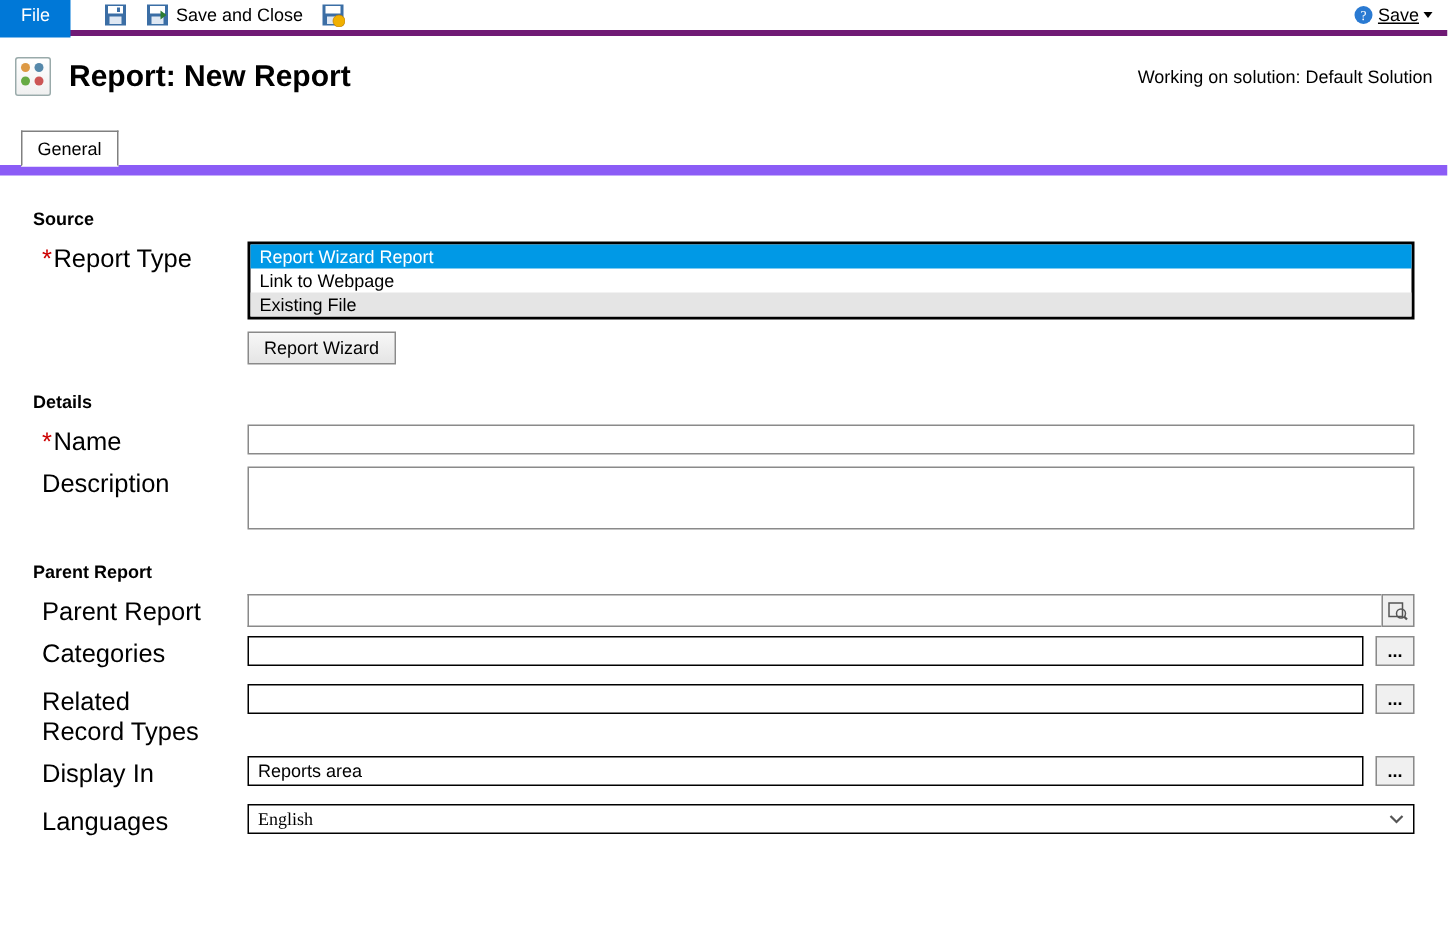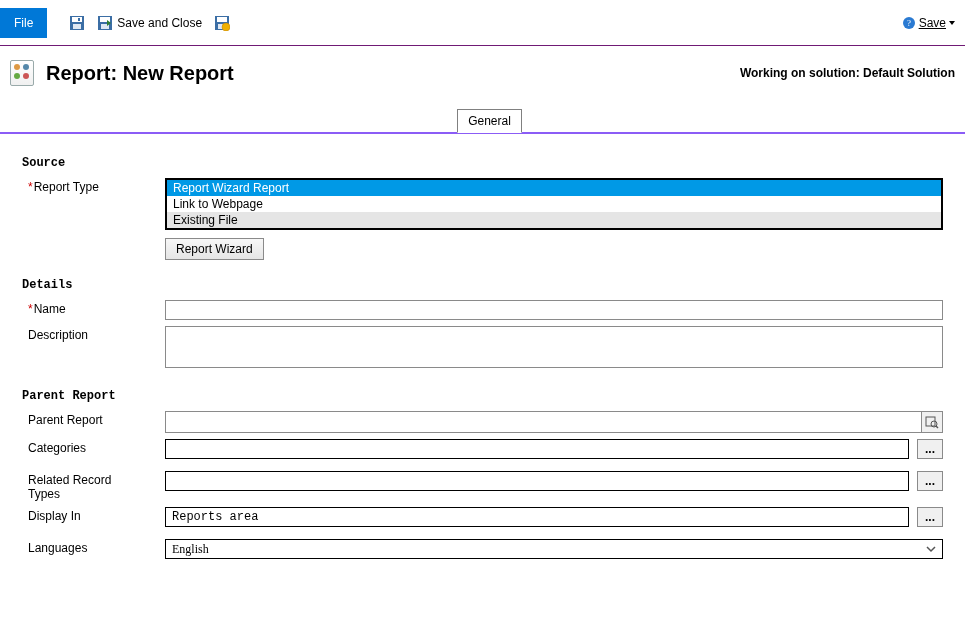--- a/index.html
+++ b/index.html
@@ -15,8 +15,8 @@
   .toolbar {
     display: flex;
     align-items: center;
-    height: 46px;
-    border-bottom: 1px solid #701a75;
+    height: 24px;
+    border-bottom: 4px solid #701a75;
     padding-right: 10px;
   }
   .file-btn {

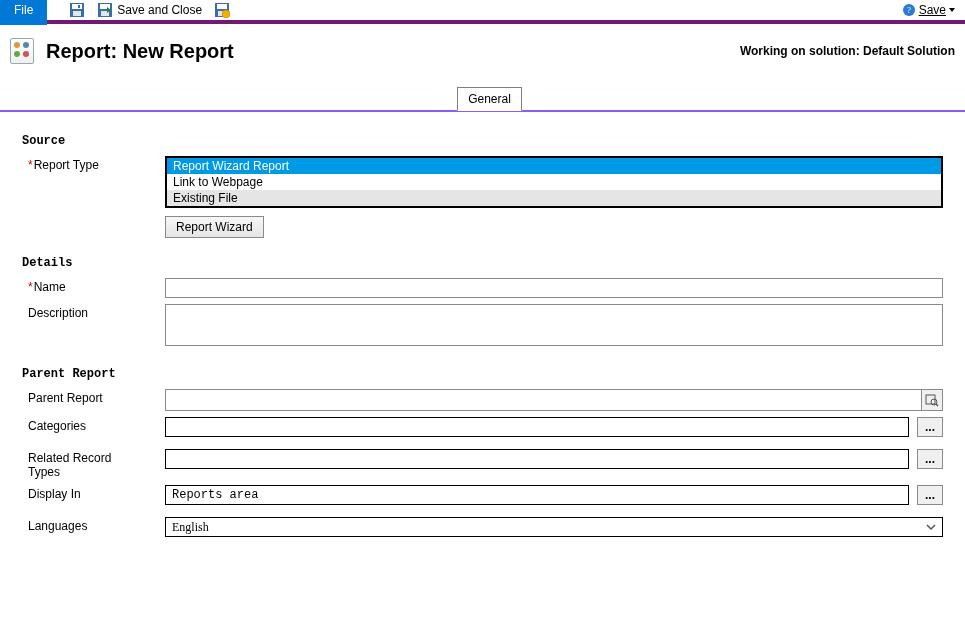--- a/index.html
+++ b/index.html
@@ -78,7 +78,7 @@
   .hdr-spacer { flex: 1; }
   .solution-label {
     font-size: 12px;
-    font-weight: 700;
+    font-weight: 400;
   }
   .tabs {
     display: flex;

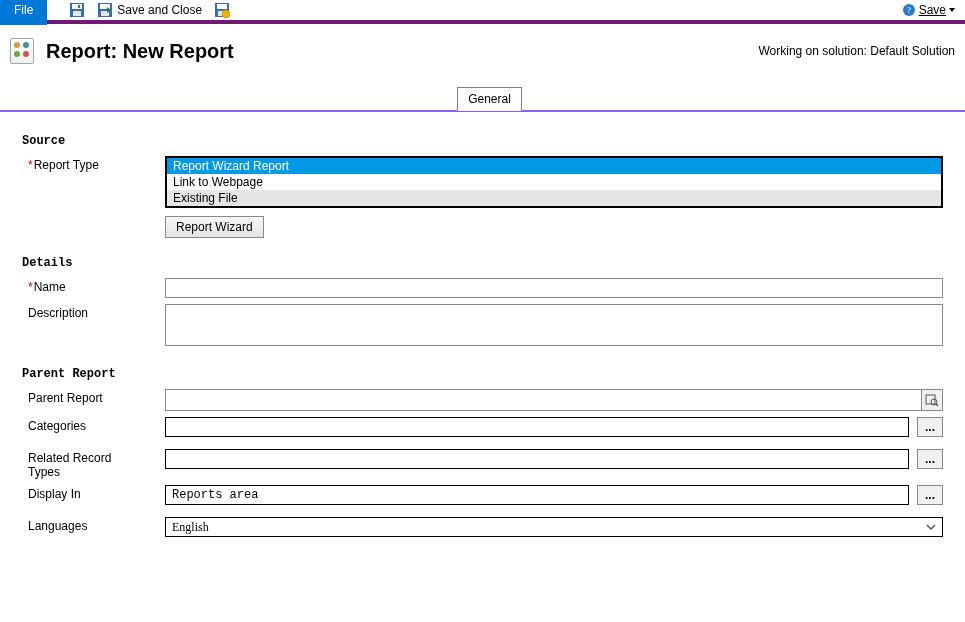--- a/index.html
+++ b/index.html
@@ -83,9 +83,8 @@
   .tabs {
     display: flex;
     align-items: flex-end;
-    border-bottom: 2px solid #8b5cf6;
+    border-bottom: 7px solid #8b5cf6;
     padding-left: 14px;
-    justify-content: center;
   }
   .tab {
     border: 1px solid #808080;

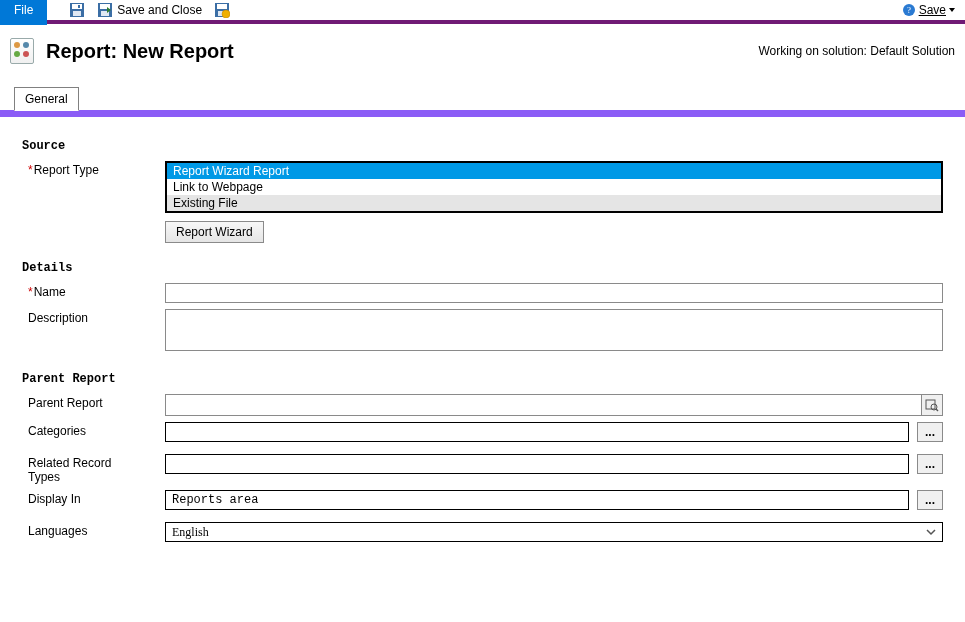--- a/index.html
+++ b/index.html
@@ -102,7 +102,6 @@
   .section-title {
     font-weight: 600;
     margin: 18px 0 8px 0;
-    font-family: Liberation Mono, monospace;
   }
   .section-title.first { margin-top: 14px; }
   .row {

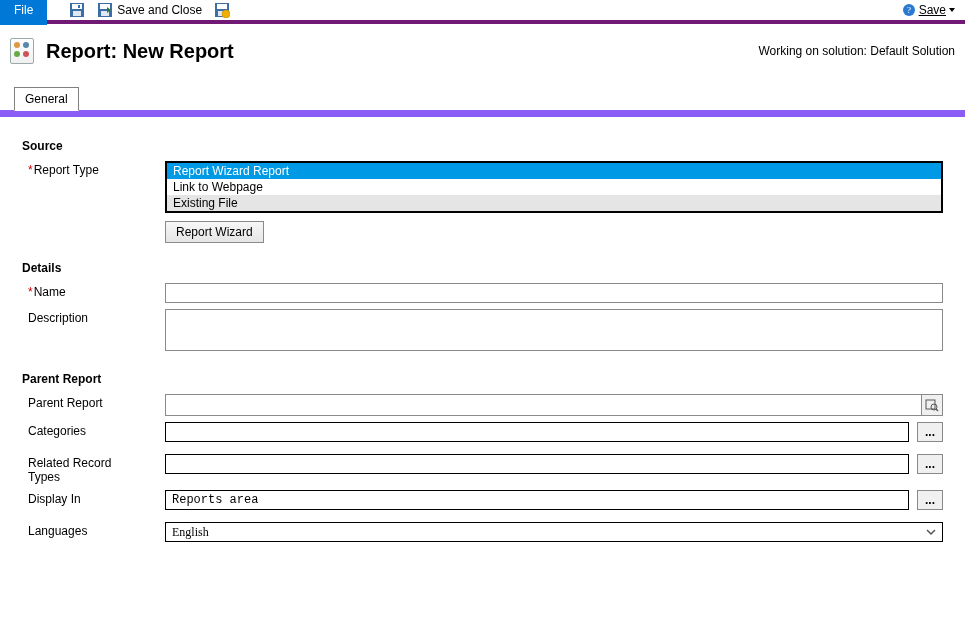--- a/index.html
+++ b/index.html
@@ -113,7 +113,7 @@
     width: 120px;
     padding-top: 2px;
     padding-left: 6px;
-    font-size: 12px;
+    font-size: 17px;
   }
   .req::before {
     content: "*";

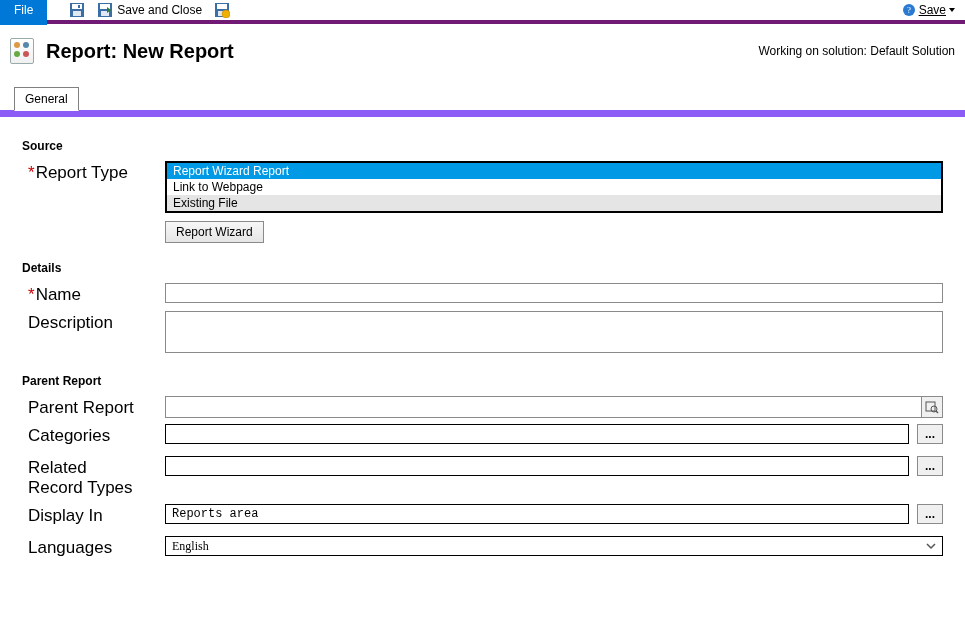--- a/index.html
+++ b/index.html
@@ -191,7 +191,6 @@
     height: 20px;
     font-size: 12px;
     padding: 1px 6px;
-    font-family: Liberation Mono, monospace;
   }
   .ellipsis-btn {
     width: 26px;

